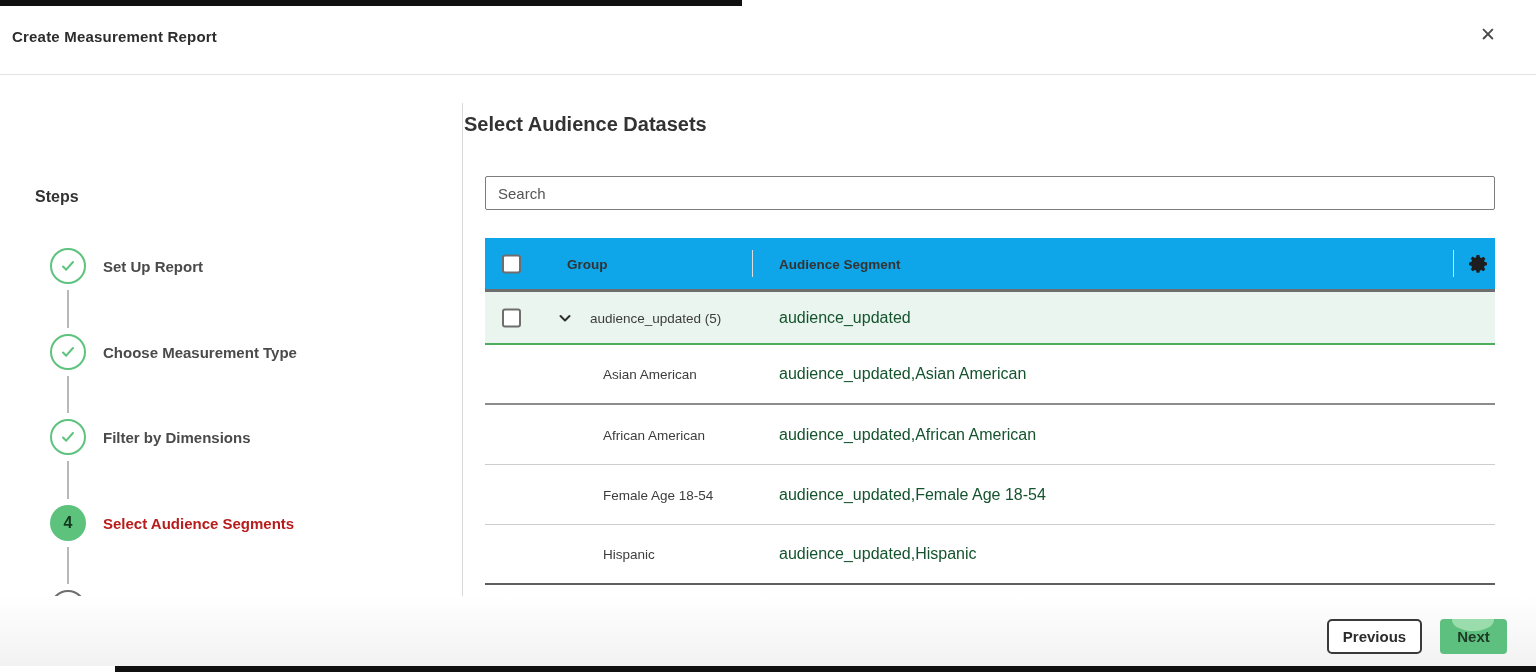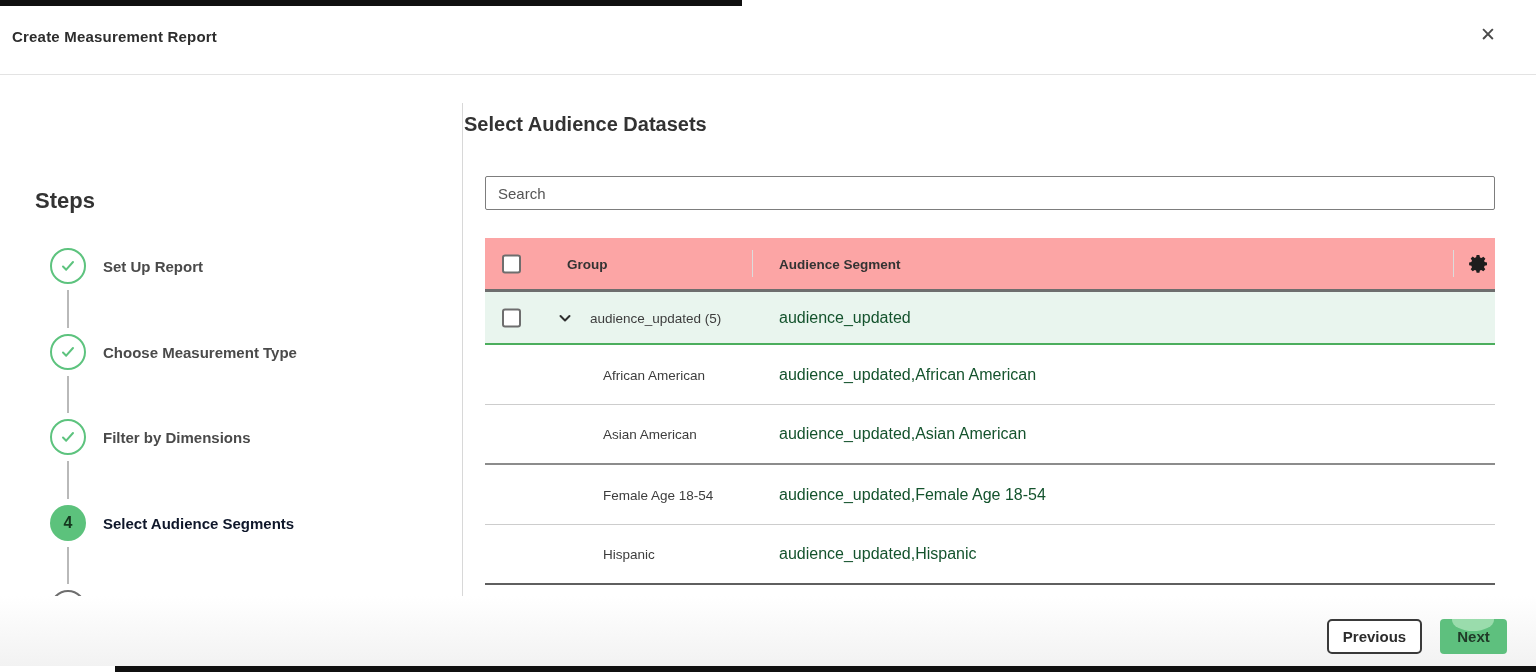--- a/index.html
+++ b/index.html
@@ -45,7 +45,7 @@
   }
   .steps-heading {
     position: absolute; left: 35px; top: 112px;
-    font-size: 22px; font-weight: 600; color: #333;
+    font-size: 16px; font-weight: 600; color: #333;
   }
   .step-item { position: absolute; left: 50px; display: flex; align-items: center; }
   .step-circle {

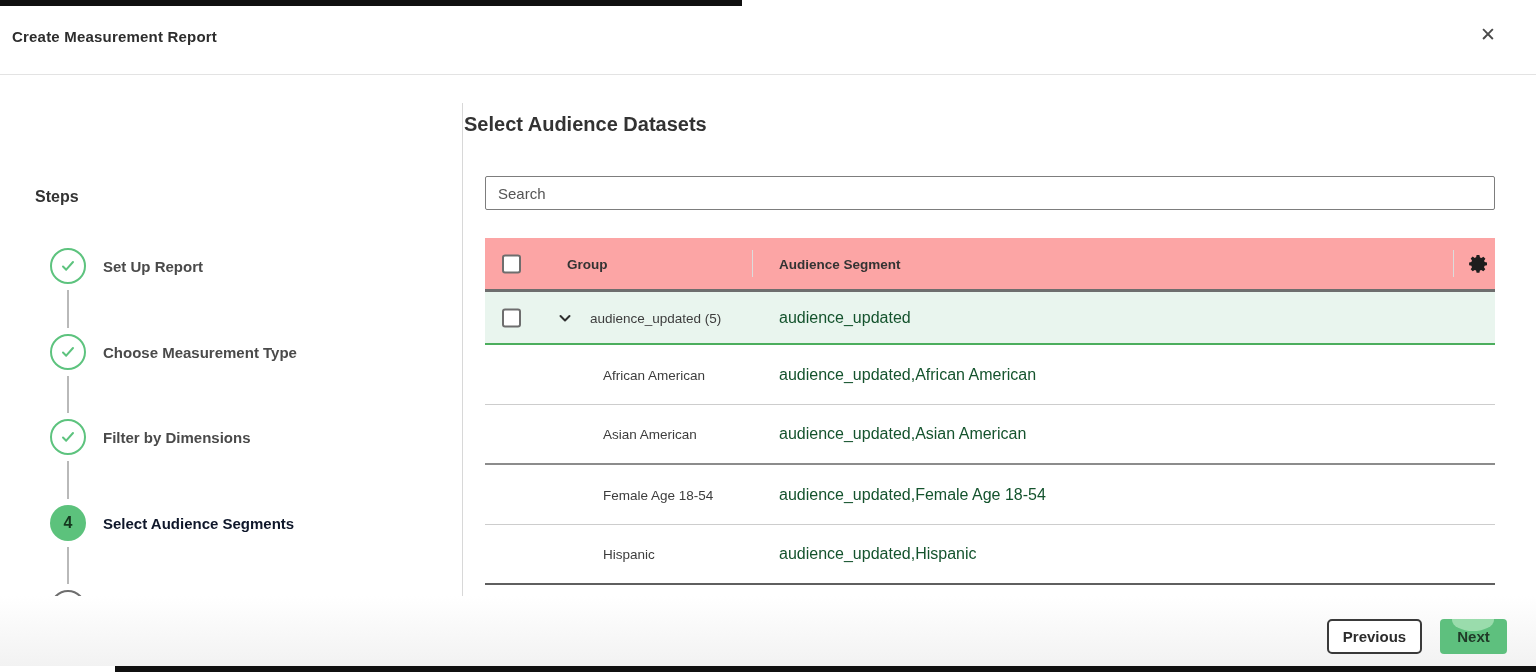--- a/index.html
+++ b/index.html
@@ -80,7 +80,7 @@
 
   .table { position: absolute; left: 485px; top: 238px; width: 1010px; }
   .trow { position: relative; width: 100%; }
-  .thead { height: 51px; background: #fca5a5; }
+  .thead { height: 51px; background: #0ea5e9; }
   .cbx {
     position: absolute; left: 17px; top: 50%; transform: translateY(-50%);
     width: 19px; height: 19px; border: 2px solid #6e6e6e; border-radius: 3px;

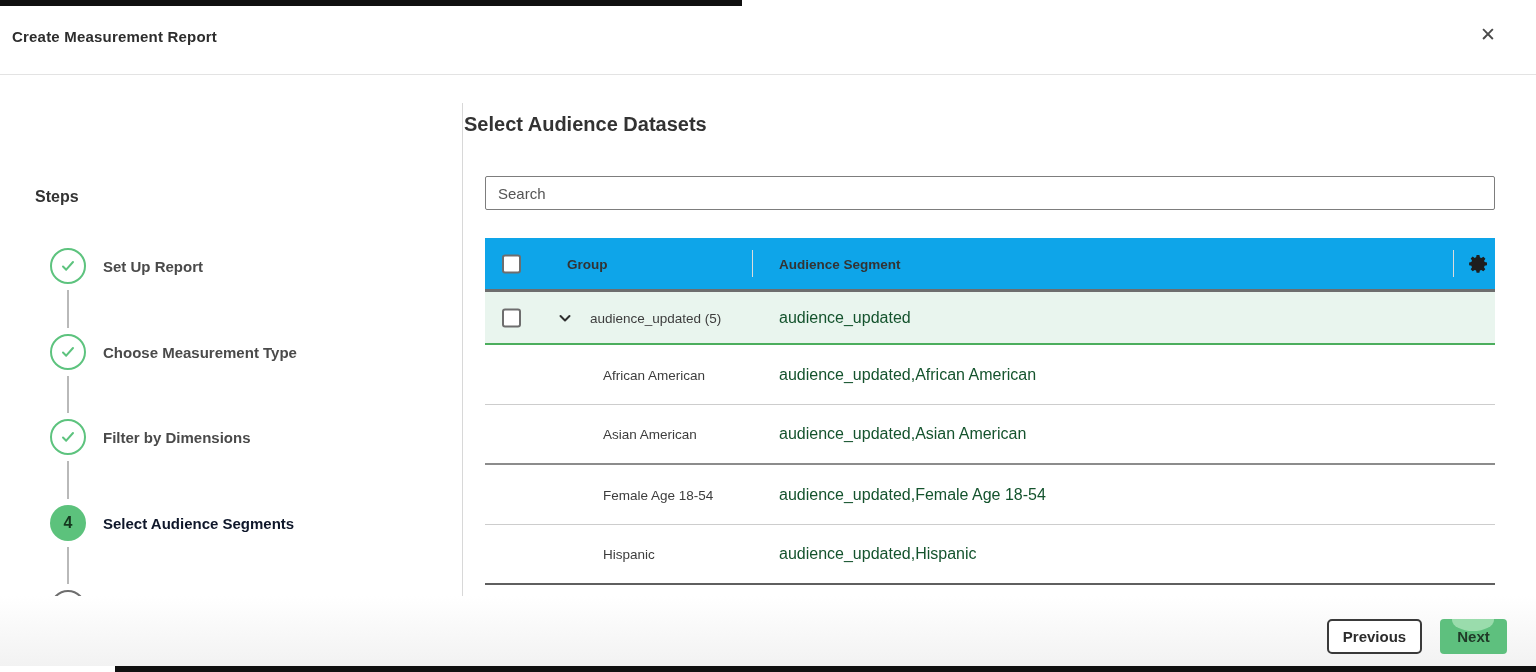--- a/index.html
+++ b/index.html
@@ -224,14 +224,14 @@
       <span class="cell-segment">audience_updated</span>
     </div>
 
+    <div class="trow child-row b-mid">
+      <span class="cell-name">Asian American</span>
+      <span class="cell-segment">audience_updated,Asian American</span>
+    </div>
     <div class="trow child-row b-light">
       <span class="cell-name">African American</span>
       <span class="cell-segment">audience_updated,African American</span>
     </div>
-    <div class="trow child-row b-mid">
-      <span class="cell-name">Asian American</span>
-      <span class="cell-segment">audience_updated,Asian American</span>
-    </div>
     <div class="trow child-row b-light">
       <span class="cell-name">Female Age 18-54</span>
       <span class="cell-segment">audience_updated,Female Age 18-54</span>

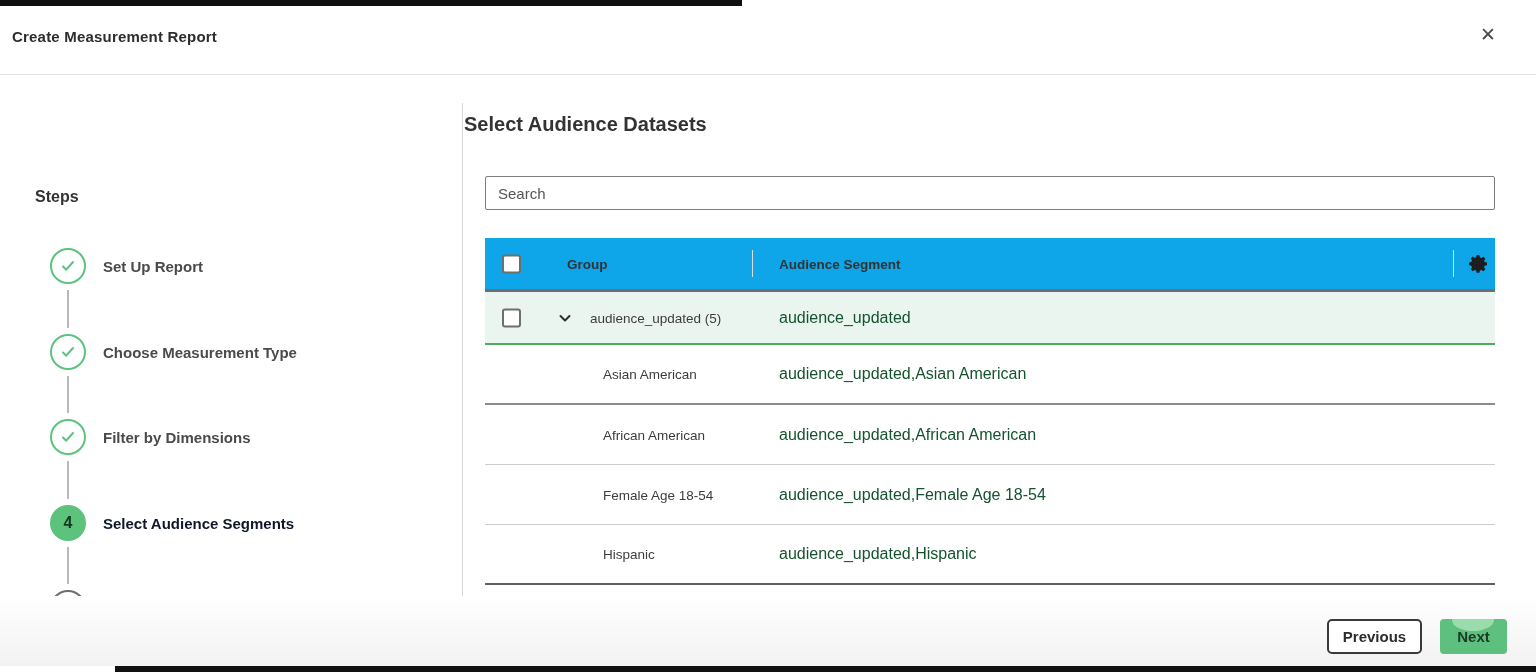--- a/index.html
+++ b/index.html
@@ -57,7 +57,7 @@
   .step-circle.current  { border: none; background: #5cc27c; font-weight: 700; color: #15381f; font-size: 16px; }
   .step-circle.upcoming { border: 2px solid #6e6e6e; color: #555; font-size: 15px; }
   .step-label { margin-left: 17px; font-size: 15px; font-weight: 600; color: #4a4a4a; white-space: nowrap; }
-  .step-item.current .step-label { font-weight: 700; color: #0f172a; }
+  .step-item.current .step-label { font-weight: 700; color: #b91c1c; }
   .step-item.upcoming .step-label { color: #6f6f6f; font-weight: 400; }
   .step-connector { position: absolute; left: 67px; width: 2px; background: #b9b9b9; }
 

